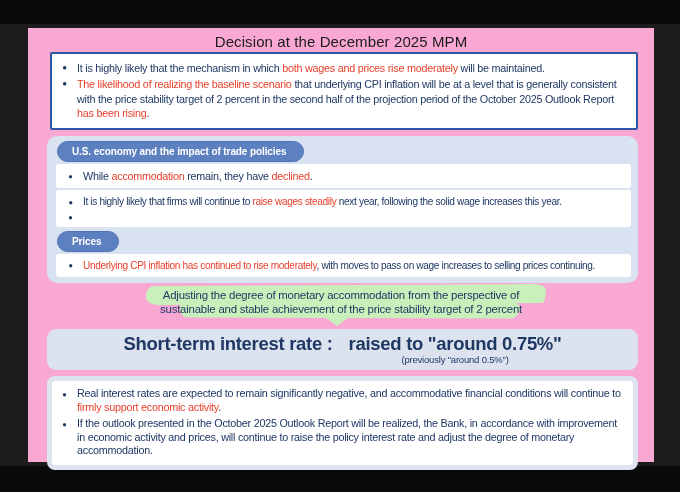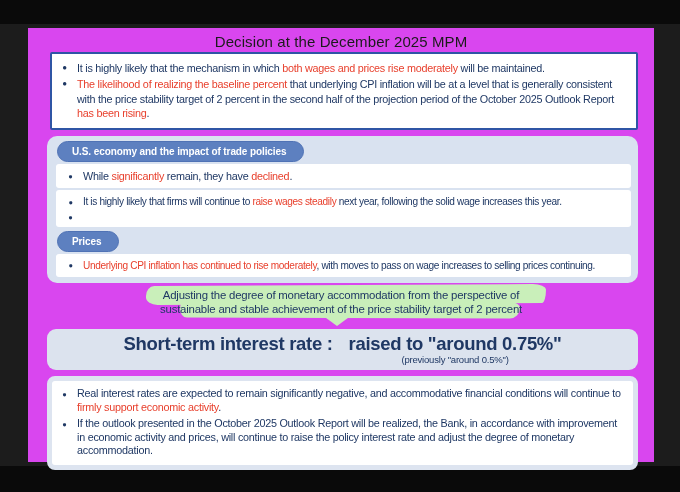--- a/index.html
+++ b/index.html
@@ -11,7 +11,7 @@
   body{font-family:"Liberation Sans",sans-serif; background:#0a0a0a;}
   .canvas{position:relative; width:680px; height:492px; overflow:hidden; background:#0a0a0a;}
   .stage{position:absolute; left:0; top:24px; width:680px; height:442px; background:#1c1c1c;}
-  .slide{position:absolute; left:28px; top:28px; width:626px; height:434px; background:#d946ef; color:var(--navy);}
+  .slide{position:absolute; left:28px; top:28px; width:626px; height:434px; background:#f9a8d4; color:var(--navy);}
 
   .title{ text-align:center; margin-top:5px; font-size:15px; color:#1b1b1b; letter-spacing:0.1px;}
 

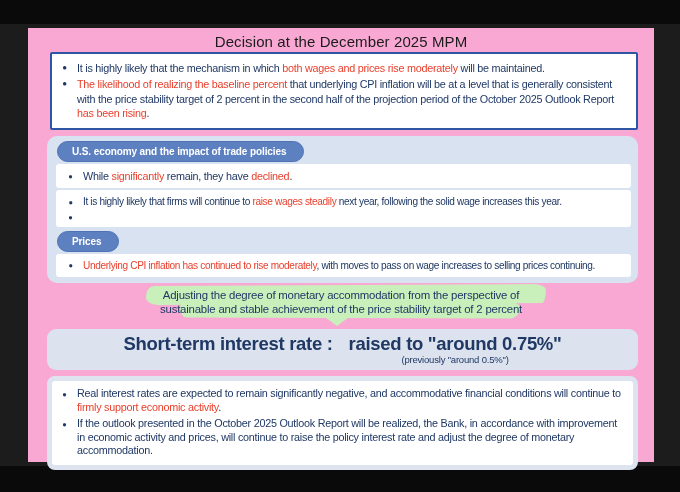--- a/index.html
+++ b/index.html
@@ -70,7 +70,7 @@
       </div>
       <div class="bullet-row">
         <span class="dot">●</span>
-        <span><span class="red">The likelihood of realizing the baseline percent </span><span>that underlying CPI inflation will be at a level that is generally consistent with the price stability target of 2 percent in the second half of the projection period of the October 2025 Outlook Report </span><span class="red">has been rising</span><span>.</span></span>
+        <span><span class="red">The likelihood of realizing the baseline scenario </span><span>that underlying CPI inflation will be at a level that is generally consistent with the price stability target of 2 percent in the second half of the projection period of the October 2025 Outlook Report </span><span class="red">has been rising</span><span>.</span></span>
       </div>
     </div>
 

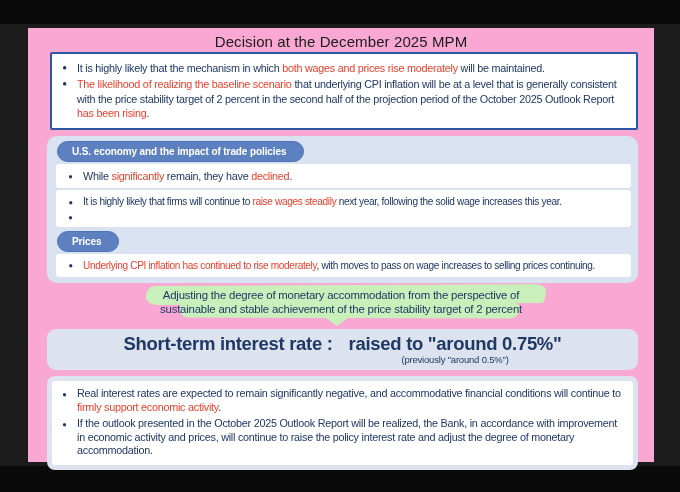--- a/index.html
+++ b/index.html
@@ -80,7 +80,7 @@
       <div class="strip">
         <div class="bullet-row">
           <span class="dot">●</span>
-          <span><span>While </span><span class="red">significantly</span><span> remain, they have </span><span class="red">declined</span><span>.</span></span>
+          <span><span>While </span><span class="red">accommodation</span><span> remain, they have </span><span class="red">declined</span><span>.</span></span>
         </div>
       </div>
 

